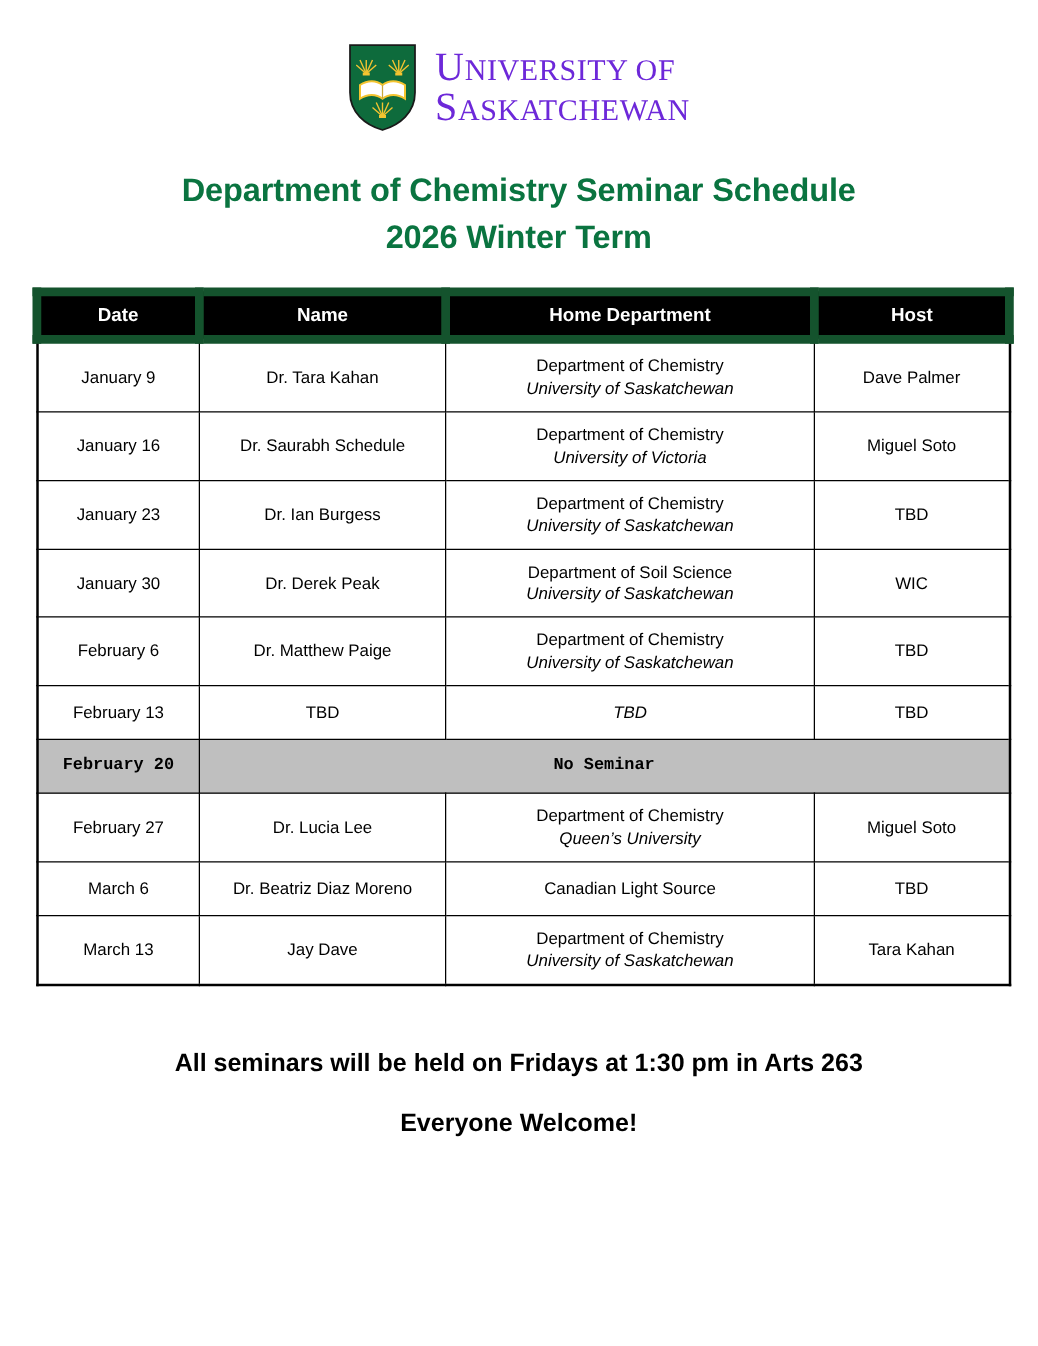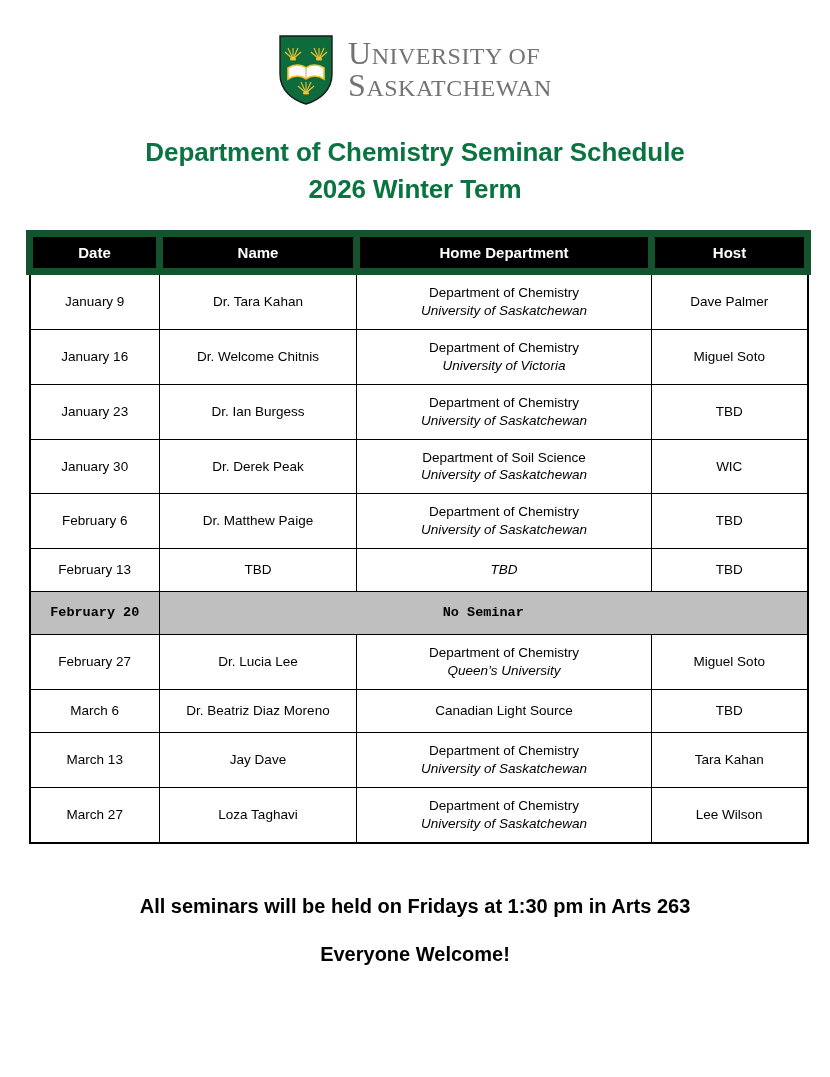--- a/index.html
+++ b/index.html
@@ -34,7 +34,7 @@
   .wordmark {
     font-family: "Liberation Serif", serif;
     line-height: 0.99;
-    color: #737373;
+    color: #6d28d9;
     letter-spacing: 0.5px;
   }
   .wordmark .line {

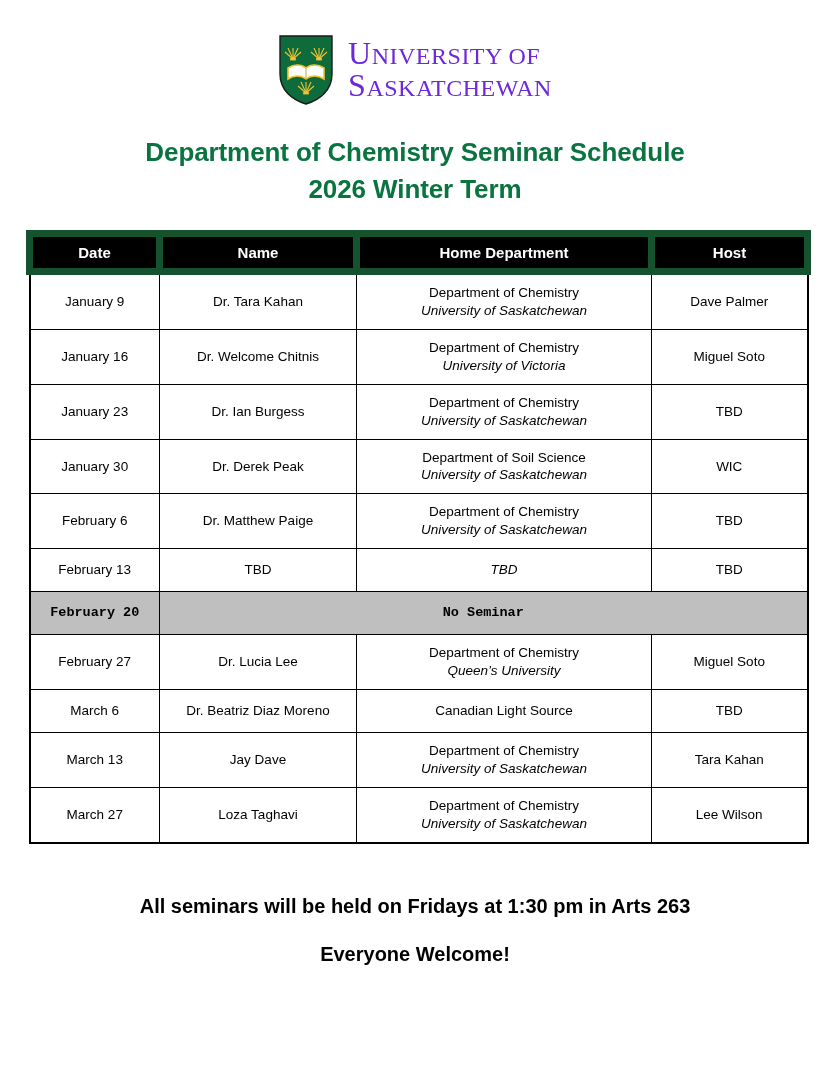--- a/index.html
+++ b/index.html
@@ -199,7 +199,7 @@
         </tr>
         <tr>
           <td>January 16</td>
-          <td>Dr. Welcome Chitnis</td>
+          <td>Dr. Saurabh Schedule</td>
           <td class="dept">
             <span class="dept-org">Department of Chemistry</span>
             <span class="dept-inst">University of Victoria</span>

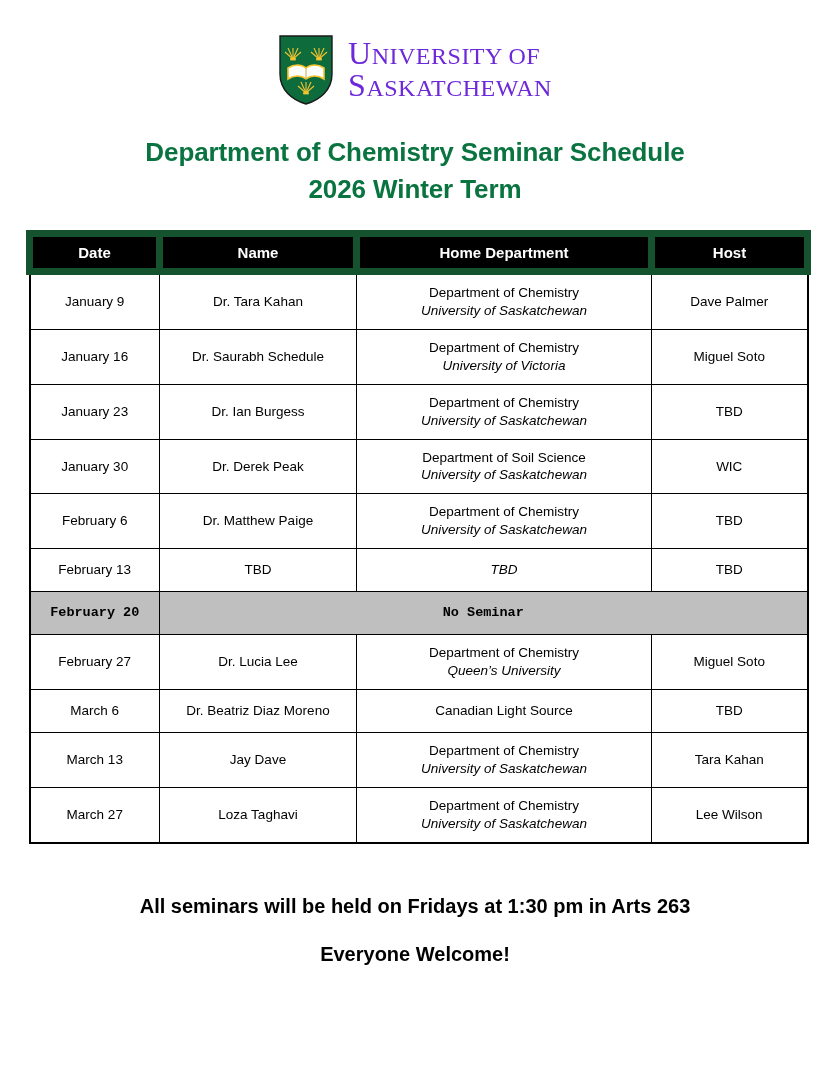--- a/index.html
+++ b/index.html
@@ -271,15 +271,6 @@
           </td>
           <td>Tara Kahan</td>
         </tr>
-        <tr>
-          <td>March 27</td>
-          <td>Loza Taghavi</td>
-          <td class="dept">
-            <span class="dept-org">Department of Chemistry</span>
-            <span class="dept-inst">University of Saskatchewan</span>
-          </td>
-          <td>Lee Wilson</td>
-        </tr>
       </tbody>
   </table>
 </div>

